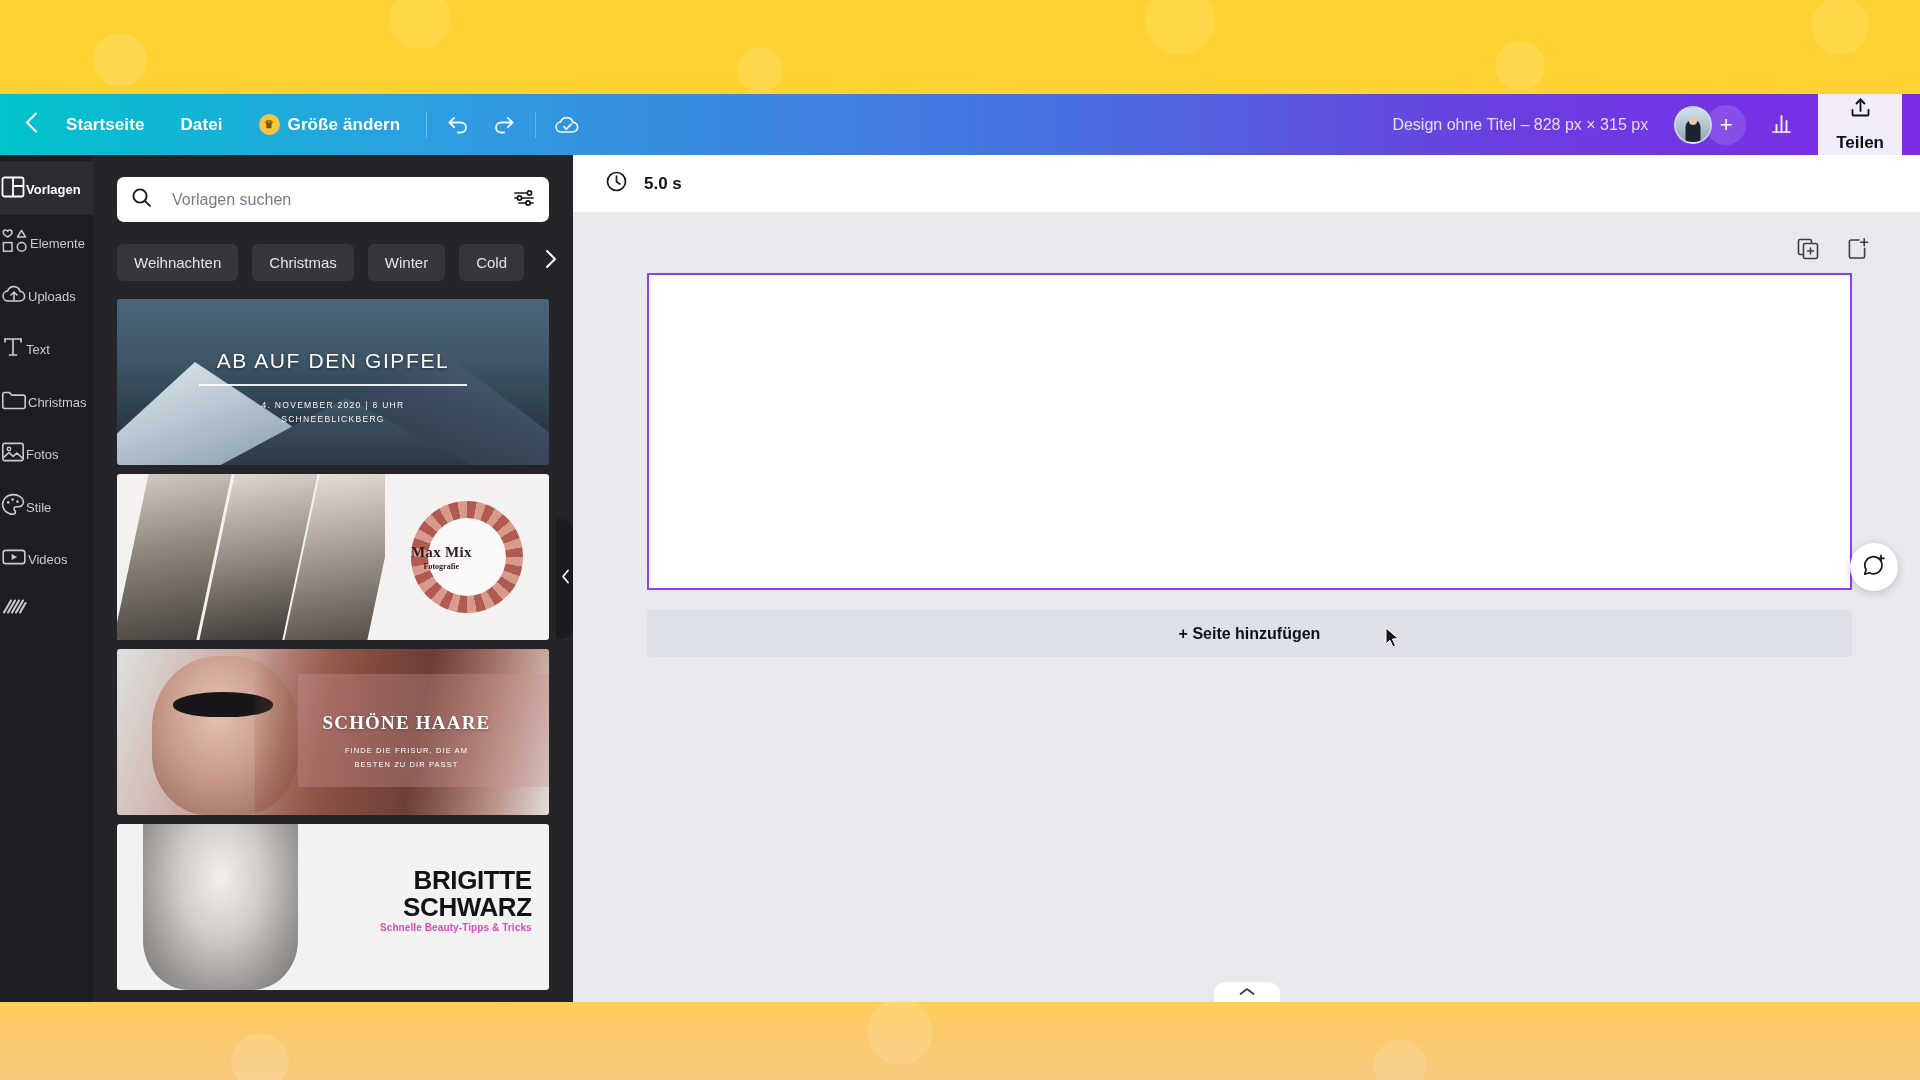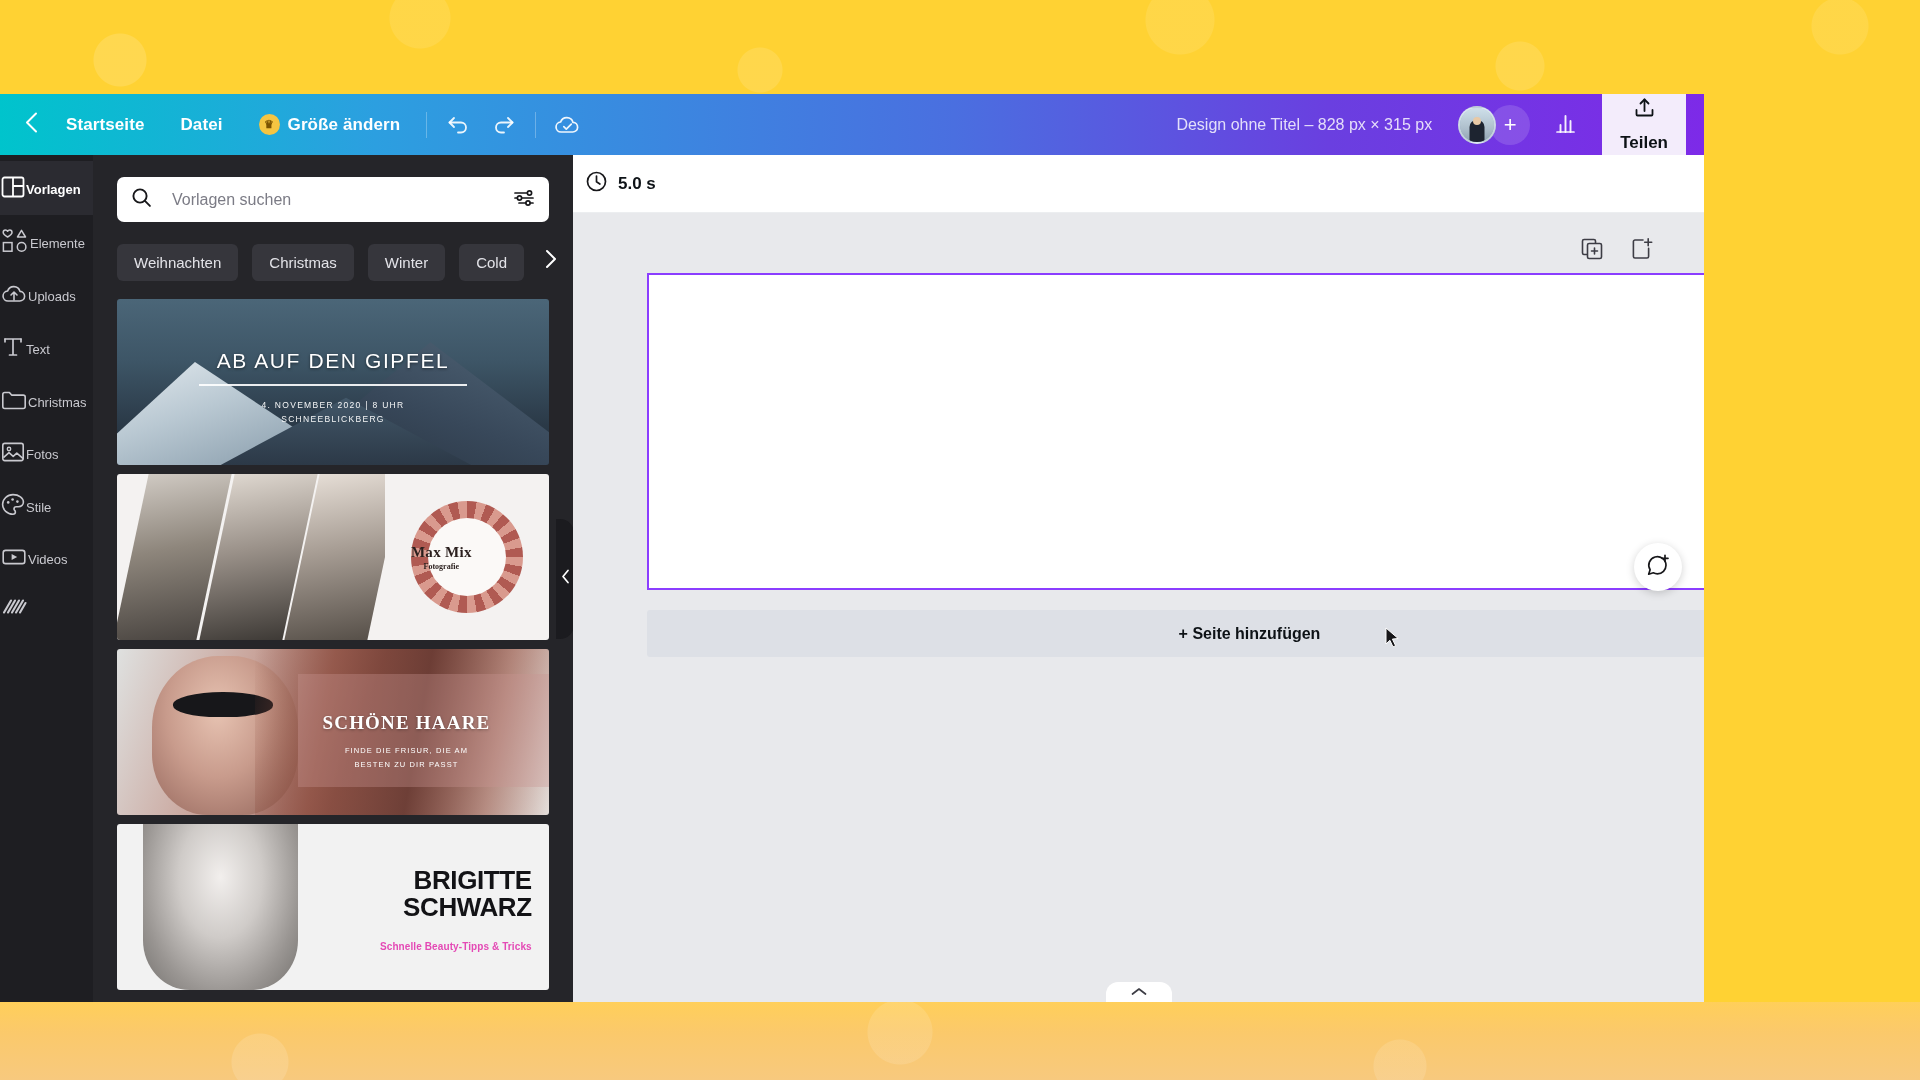--- a/index.html
+++ b/index.html
@@ -33,7 +33,7 @@
 
   
   #editor {
-    position:absolute; left:0; top:94px; width:1704px; height:908px;
+    position:absolute; left:0; top:94px; width:1920px; height:908px;
     background:#c4b5fd; overflow:hidden;
   }
 

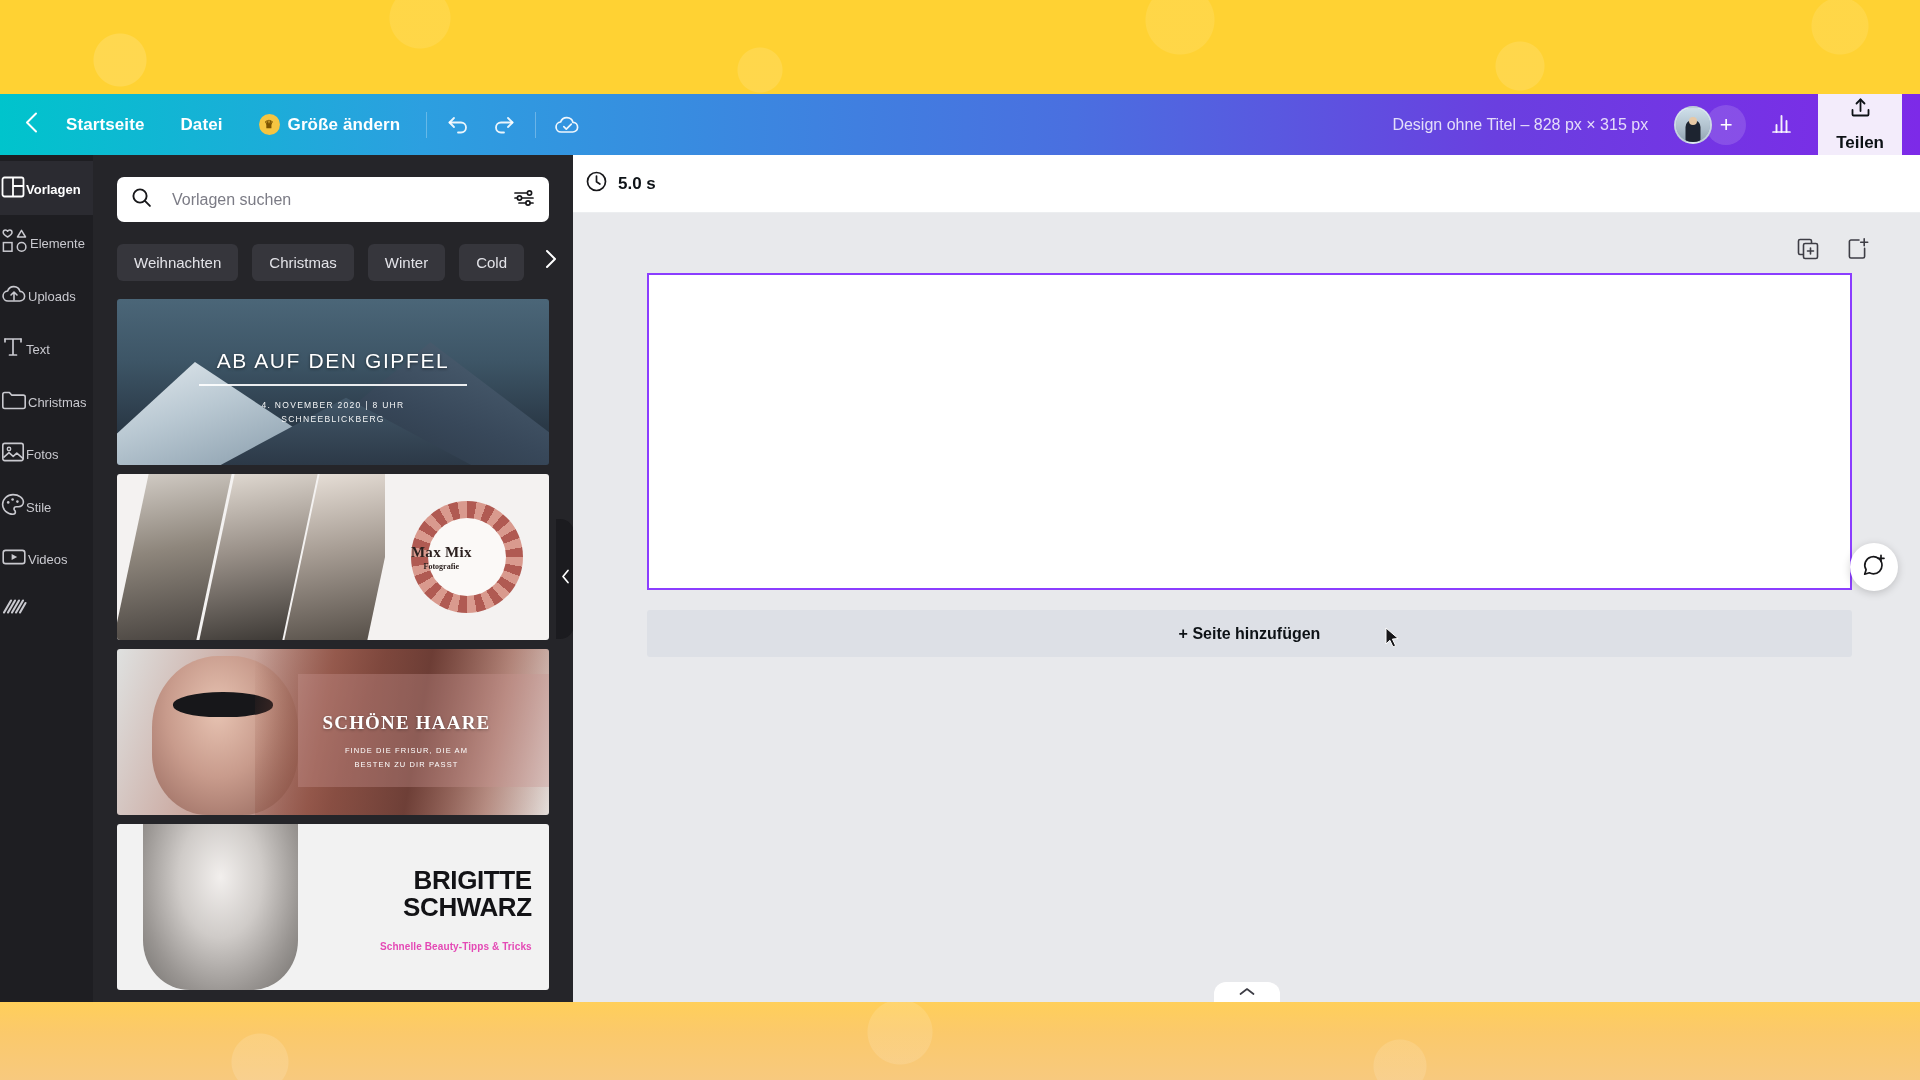--- a/index.html
+++ b/index.html
@@ -231,7 +231,7 @@
   .stage { flex:1; display:flex; flex-direction:column; background:#e8e9ec; position:relative; }
   .stage-top {
     height:58px; background:#fff; display:flex; align-items:center;
-    padding-left:12px; gap:10px; border-bottom:1px solid #eceef0;
+    padding-left:32px; gap:16px; border-bottom:1px solid #eceef0;
   }
   .timer-txt { font-size:17px; font-weight:600; color:#0d1216; }
   .canvas-area { flex:1; position:relative; overflow:hidden; }

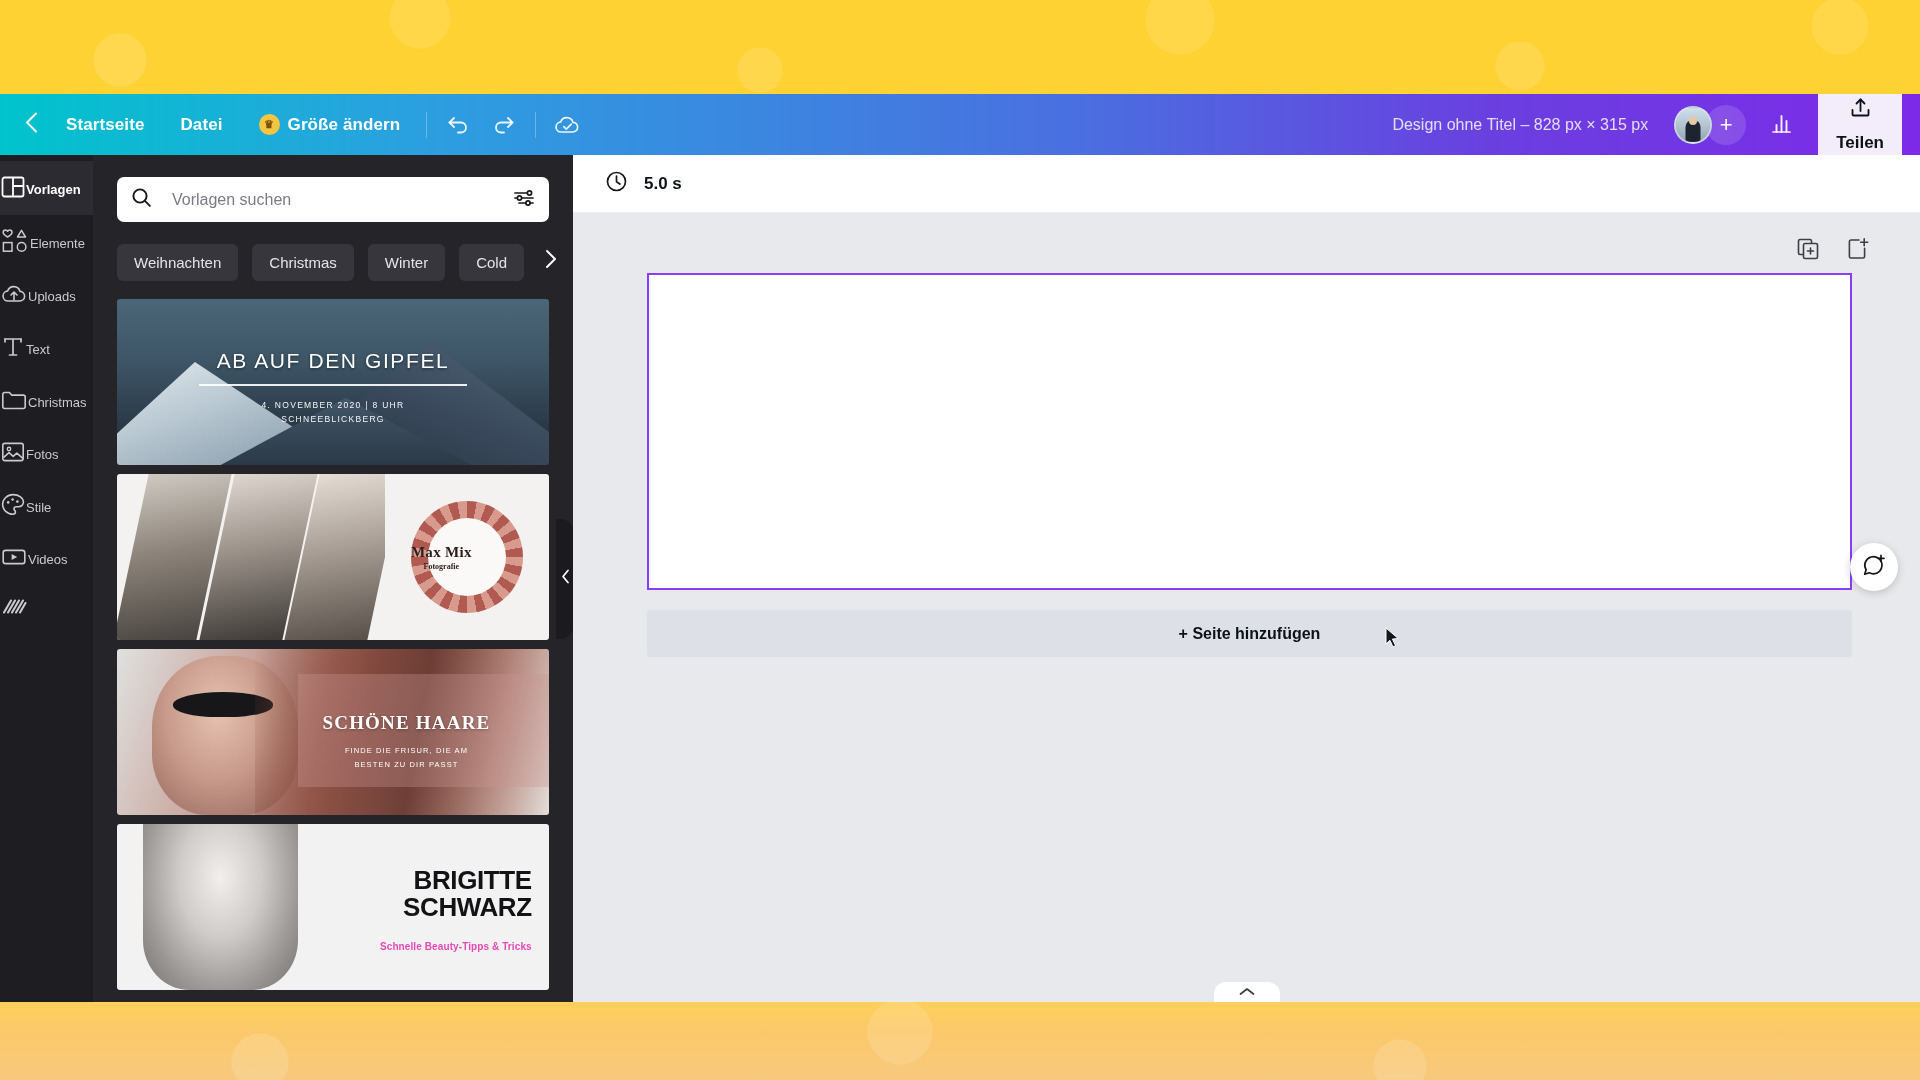--- a/index.html
+++ b/index.html
@@ -216,7 +216,7 @@
   }
   .t4 .t4txt { position:absolute; right:4%; top:26%; width:56%; text-align:right; }
   .t4 .t4h { font-size:26px; font-weight:700; color:#131316; line-height:1.05; letter-spacing:-.4px; }
-  .t4 .t4s { font-size:10px; font-weight:700; color:#e449b5; margin-top:19px; letter-spacing:.1px; }
+  .t4 .t4s { font-size:10px; font-weight:700; color:#e449b5; margin-top:0; letter-spacing:.1px; }
 
   
   .collapse {

